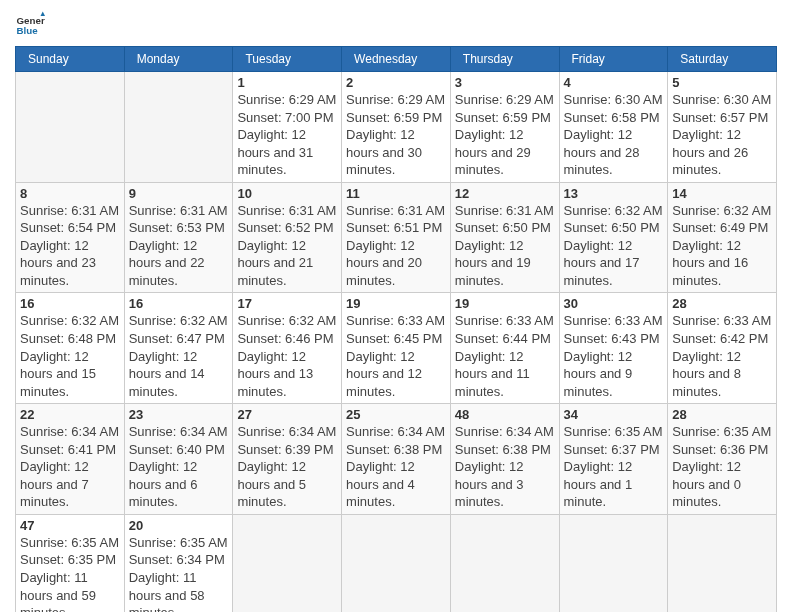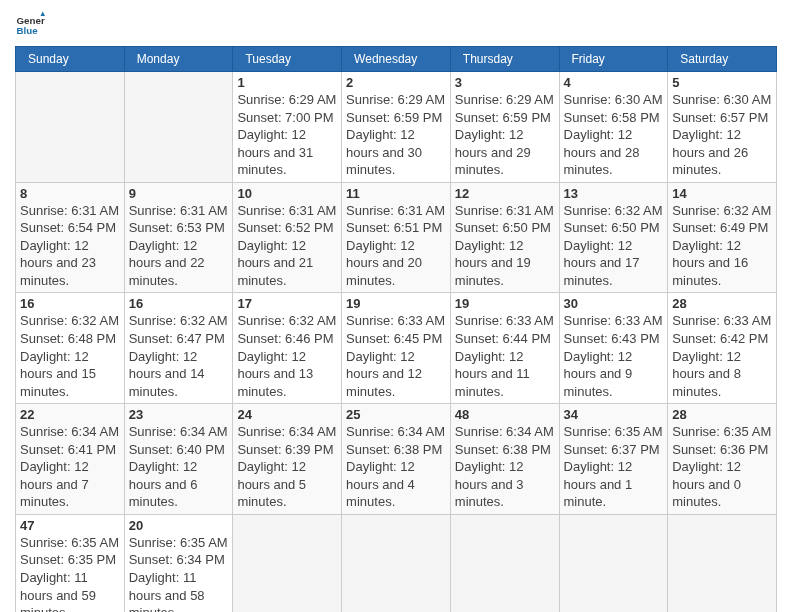--- a/index.html
+++ b/index.html
@@ -211,7 +211,7 @@
         <div class="day-info">Sunrise: 6:34 AM<br>Sunset: 6:40 PM<br>Daylight: 12 hours and 6 minutes.</div>
           </td>
           <td>
-            <span class="day-num">24</span>
+            <span class="day-num">27</span>
         <div class="day-info">Sunrise: 6:34 AM<br>Sunset: 6:39 PM<br>Daylight: 12 hours and 5 minutes.</div>
           </td>
           <td>

